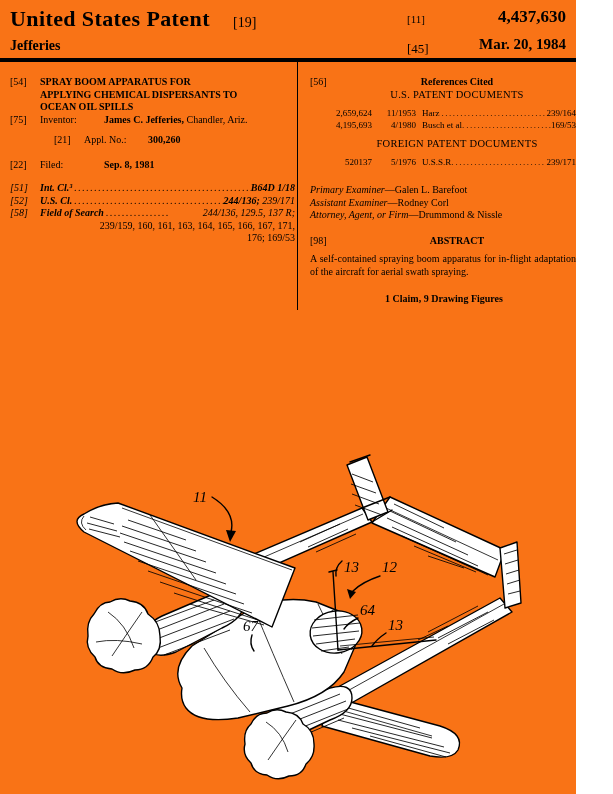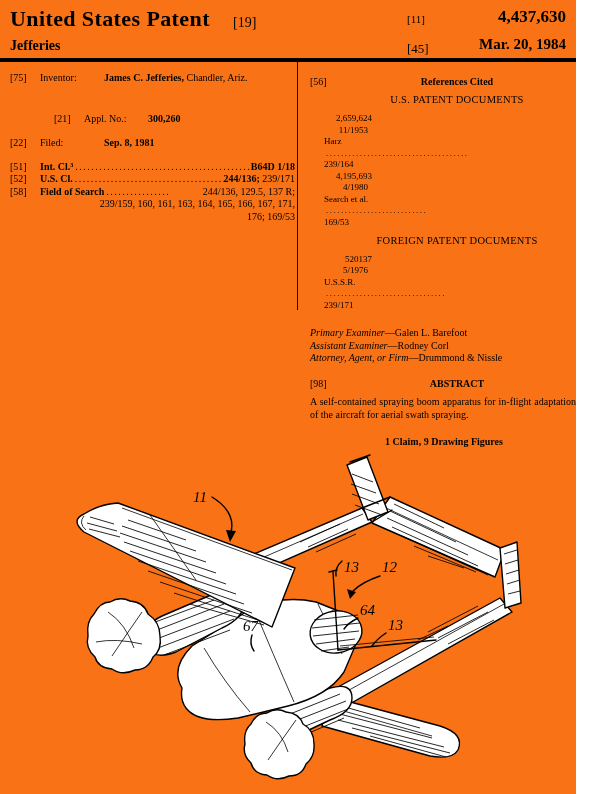--- a/index.html
+++ b/index.html
@@ -86,6 +86,14 @@
   <div class="col-divider"></div>
 
   <div class="col col-l">
+    <div class="trow row54">
+      <span class="num">[54]</span>
+      <span class="title-lines">
+        <div>SPRAY BOOM APPARATUS FOR</div>
+        <div>APPLYING CHEMICAL DISPERSANTS TO</div>
+        <div>OCEAN OIL SPILLS</div>
+      </span>
+    </div>
 
     <div class="frow row75">
       <span class="num">[75]</span>

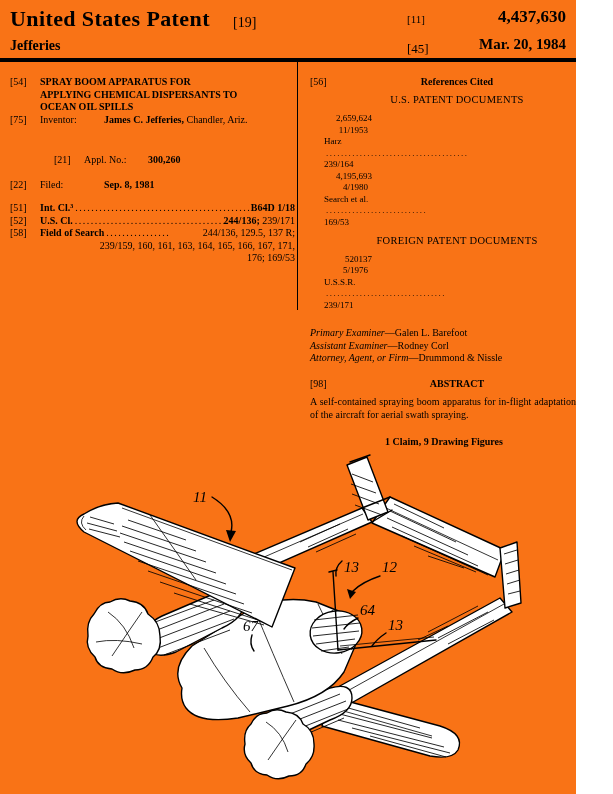--- a/index.html
+++ b/index.html
@@ -46,7 +46,7 @@
 
   .refs-row { display:grid; grid-template-columns:30px 1fr; margin-top:4px; }
   .refs-row .ctr { text-align:center; font-weight:bold; padding-right:30px; }
-  .sect-heading { text-align:center; margin-top:5px; font-size:10.5px; letter-spacing:.3px; }
+  .sect-heading { text-align:center; font-size:10.5px; letter-spacing:.3px; }
   .cit { display:flex; font-size:9px; line-height:11.5px; padding:0 28px 0 14px;flex-direction:column; }
   .cit .cnum { width:48px; text-align:right; flex:none; }
   .cit .cdate { width:44px; text-align:right; flex:none; margin-right:16px; }

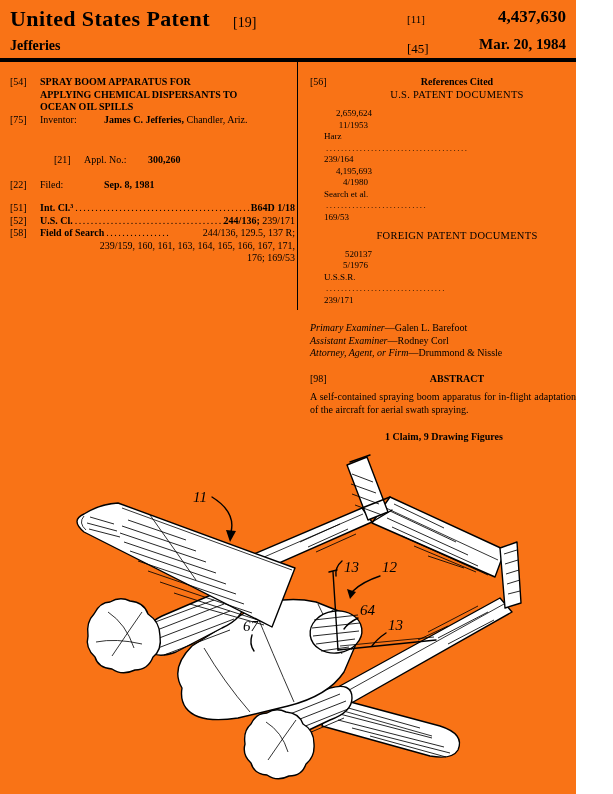--- a/index.html
+++ b/index.html
@@ -47,7 +47,7 @@
   .refs-row { display:grid; grid-template-columns:30px 1fr; margin-top:4px; }
   .refs-row .ctr { text-align:center; font-weight:bold; padding-right:30px; }
   .sect-heading { text-align:center; font-size:10.5px; letter-spacing:.3px; }
-  .cit { display:flex; font-size:9px; line-height:11.5px; padding:0 28px 0 14px;flex-direction:column; }
+  .cit { display:flex; font-size:9px; line-height:11.5px; padding:0 28px 0 14px; }
   .cit .cnum { width:48px; text-align:right; flex:none; }
   .cit .cdate { width:44px; text-align:right; flex:none; margin-right:16px; }
   .cit .cname { white-space:nowrap; }

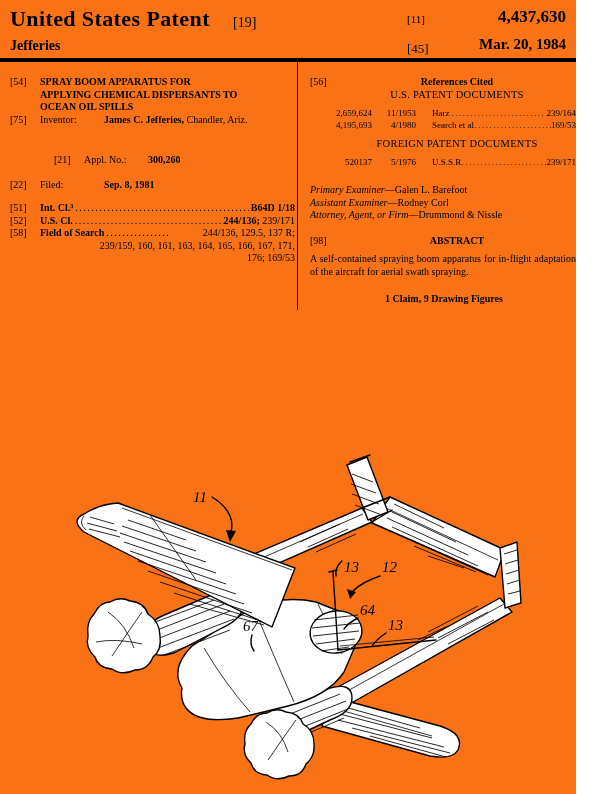--- a/index.html
+++ b/index.html
@@ -49,7 +49,7 @@
   .sect-heading { text-align:center; font-size:10.5px; letter-spacing:.3px; }
   .cit { display:flex; font-size:9px; line-height:11.5px; padding:0 28px 0 14px; }
   .cit .cnum { width:48px; text-align:right; flex:none; }
-  .cit .cdate { width:44px; text-align:right; flex:none; margin-right:16px; }
+  .cit .cdate { width:44px; text-align:right; flex:none; margin-right:6px; }
   .cit .cname { white-space:nowrap; }
   .cit .cdots { flex:1; overflow:hidden; white-space:nowrap; letter-spacing:1.5px; padding:0 2px; }
   .cit .ccls { white-space:nowrap; }

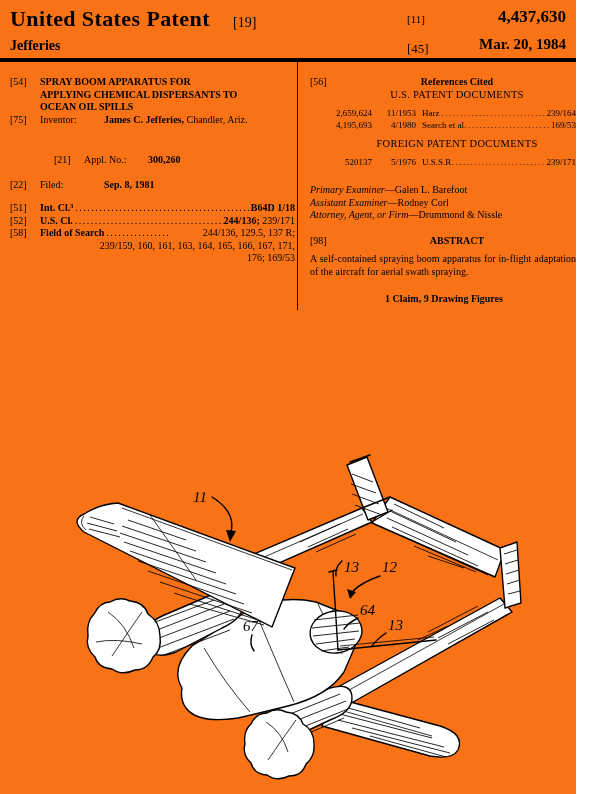--- a/index.html
+++ b/index.html
@@ -155,7 +155,7 @@
     <div class="cit">
       <span class="cnum">4,195,693</span>
       <span class="cdate">4/1980</span>
-      <span class="cname">Search et al.</span>
+      <span class="cname">Busch et al.</span>
       <span class="cdots">...........................</span>
       <span class="ccls">169/53</span>
     </div>

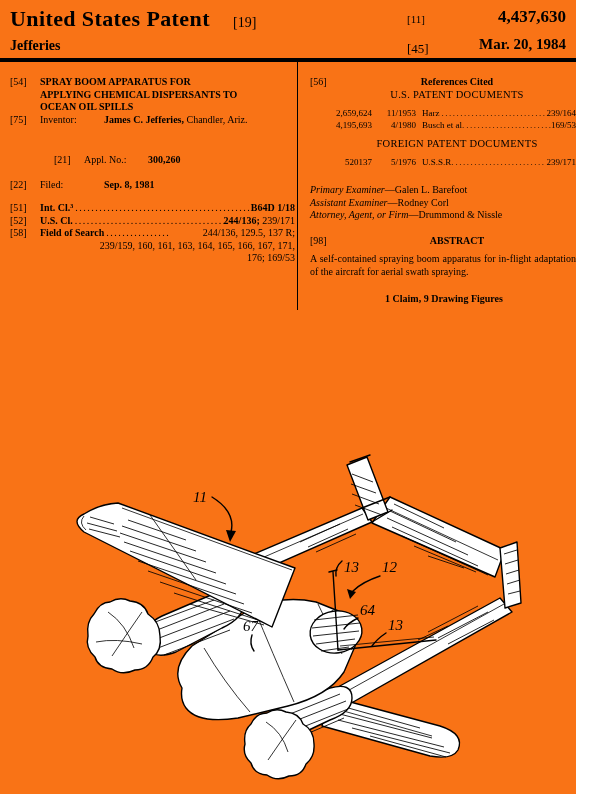--- a/index.html
+++ b/index.html
@@ -39,7 +39,7 @@
   .row54 { margin-top:4px; }
   .row75 { }
   .row73 { margin-top:12px; }
-  .row21 { margin-top:28px;padding-left:44px; }
+  .row21 { margin-top:8px;padding-left:44px; }
   .row22 { margin-top:12px; }
   .cls51 { margin-top:11px; }
   .assignee-val { width:160px; }

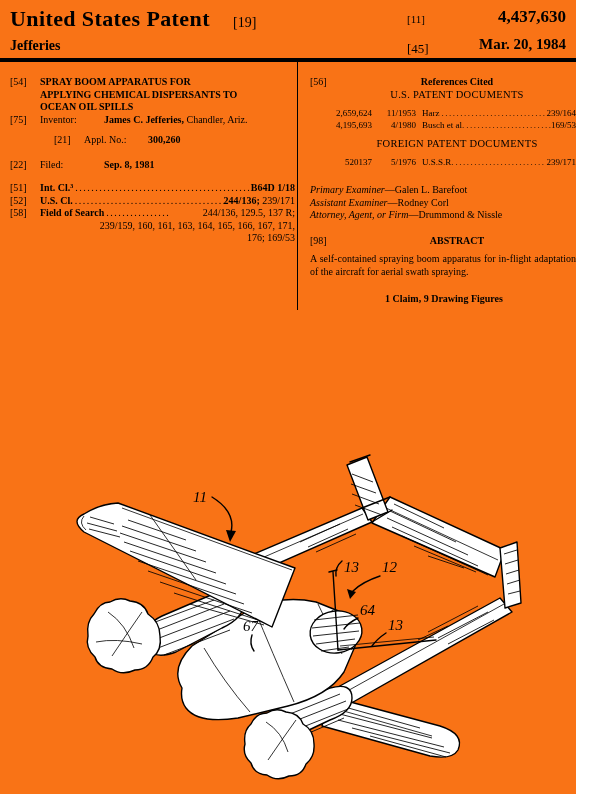--- a/index.html
+++ b/index.html
@@ -30,7 +30,7 @@
   .trow { display:grid; grid-template-columns:30px 1fr; }
   .title-lines { font-weight:bold; }
 
-  .ldr { display:flex; }
+  .ldr { display:flex;font-style:italic; }
   .ldr .lnum { width:30px; flex:none; }
   .ldr .dots { flex:1; overflow:hidden; white-space:nowrap; letter-spacing:1.5px; padding:0 2px; }
   .ldr .val { white-space:nowrap; }

